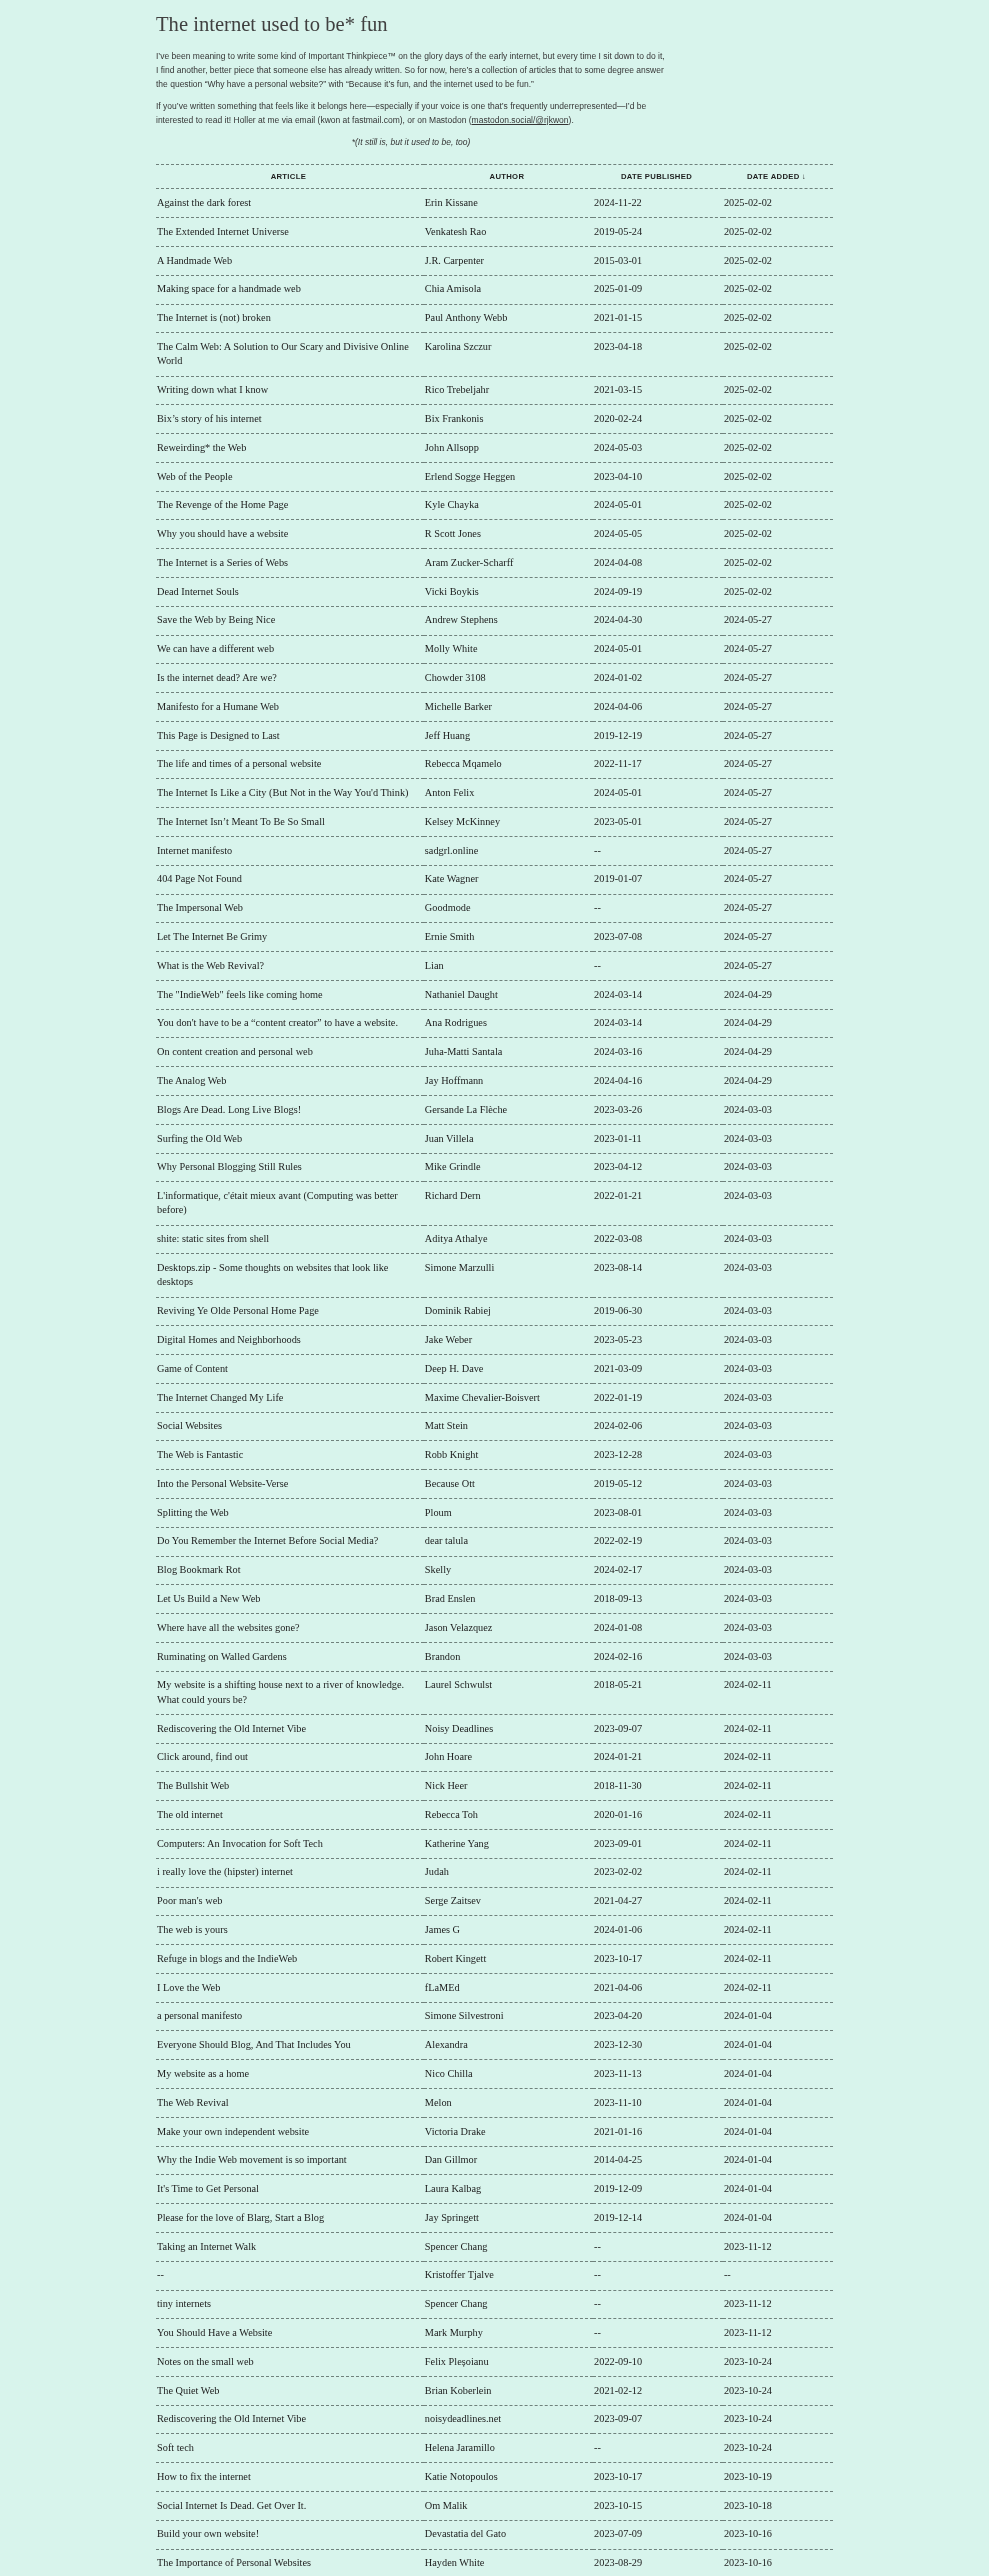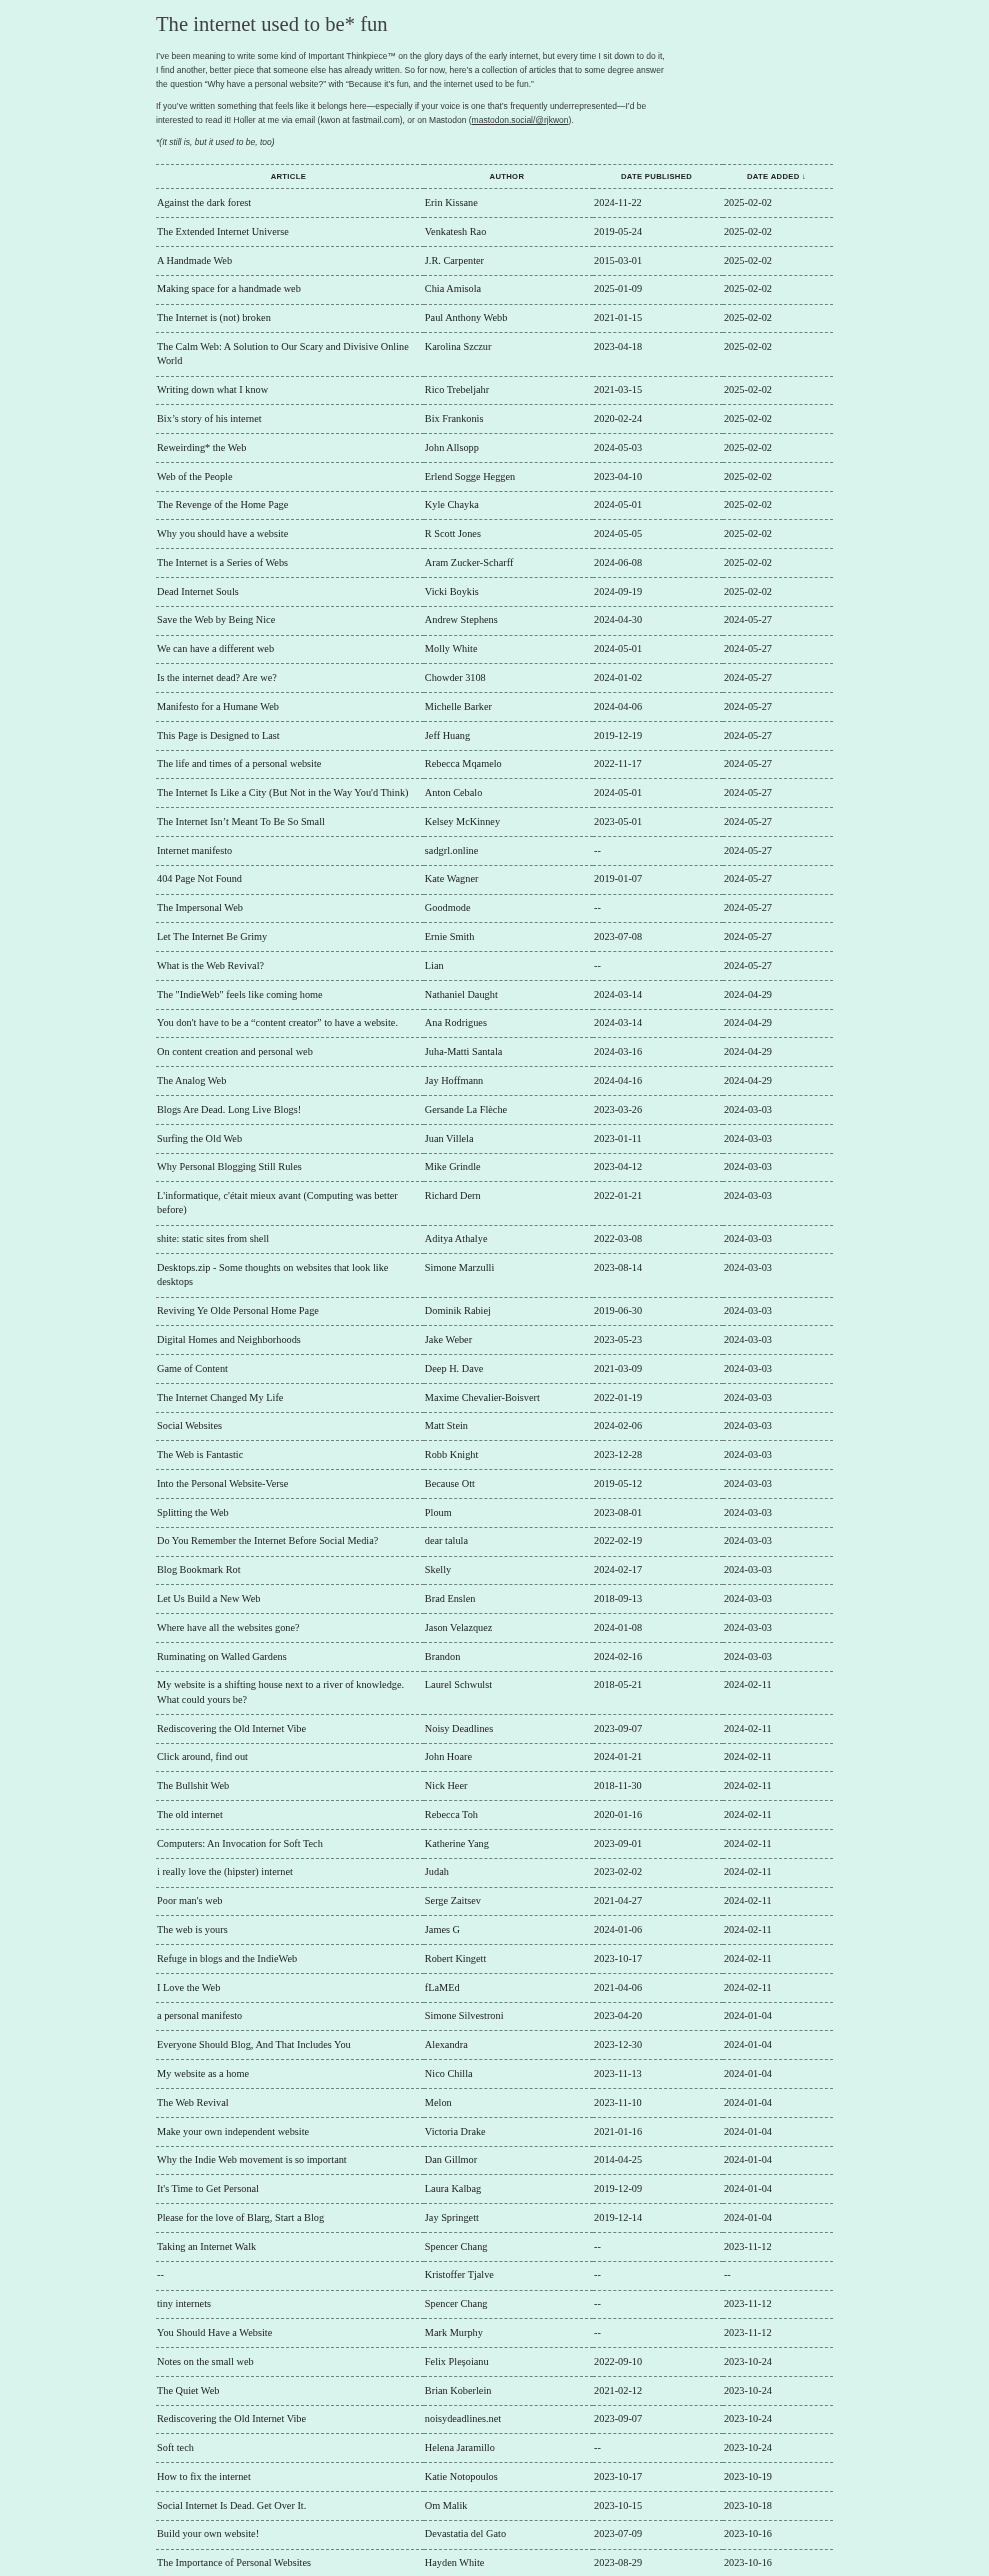--- a/index.html
+++ b/index.html
@@ -29,7 +29,7 @@
     max-width: 510px;
     color: #363636;
   }
-  p.footnote { font-style: italic; }
+  p.footnote { font-style: italic; text-align: center; }
   a.text-link {
     color: #363636;
     text-decoration: underline;

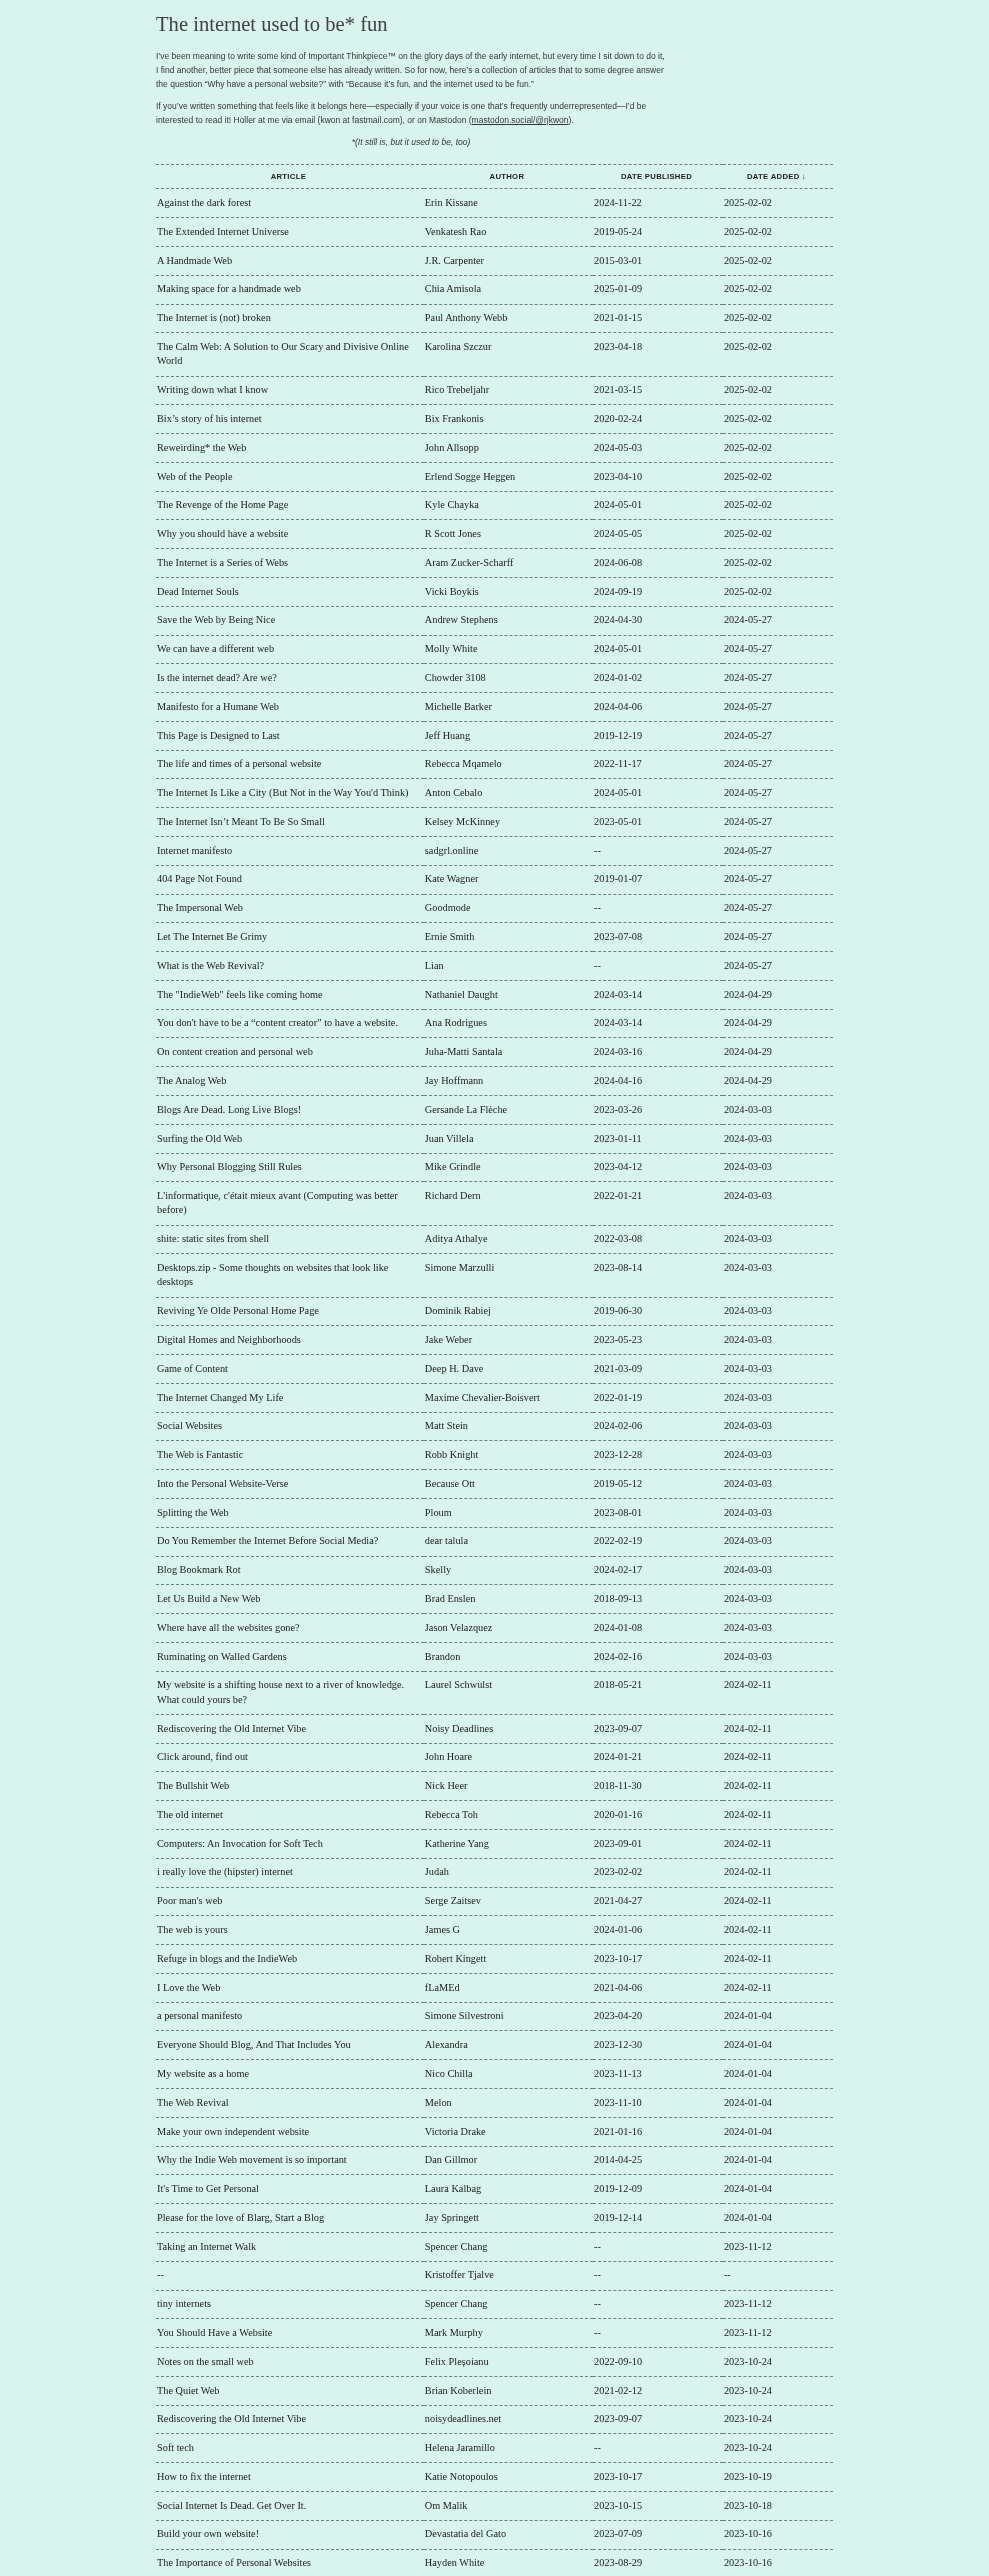--- a/index.html
+++ b/index.html
@@ -181,7 +181,7 @@
   <tr>
     <td class="col-article">The Internet is a Series of Webs</td>
     <td class="col-author">Aram Zucker-Scharff</td>
-    <td class="col-published">2024-06-08</td>
+    <td class="col-published">2024-04-08</td>
     <td class="col-added">2025-02-02</td>
   </tr>
 

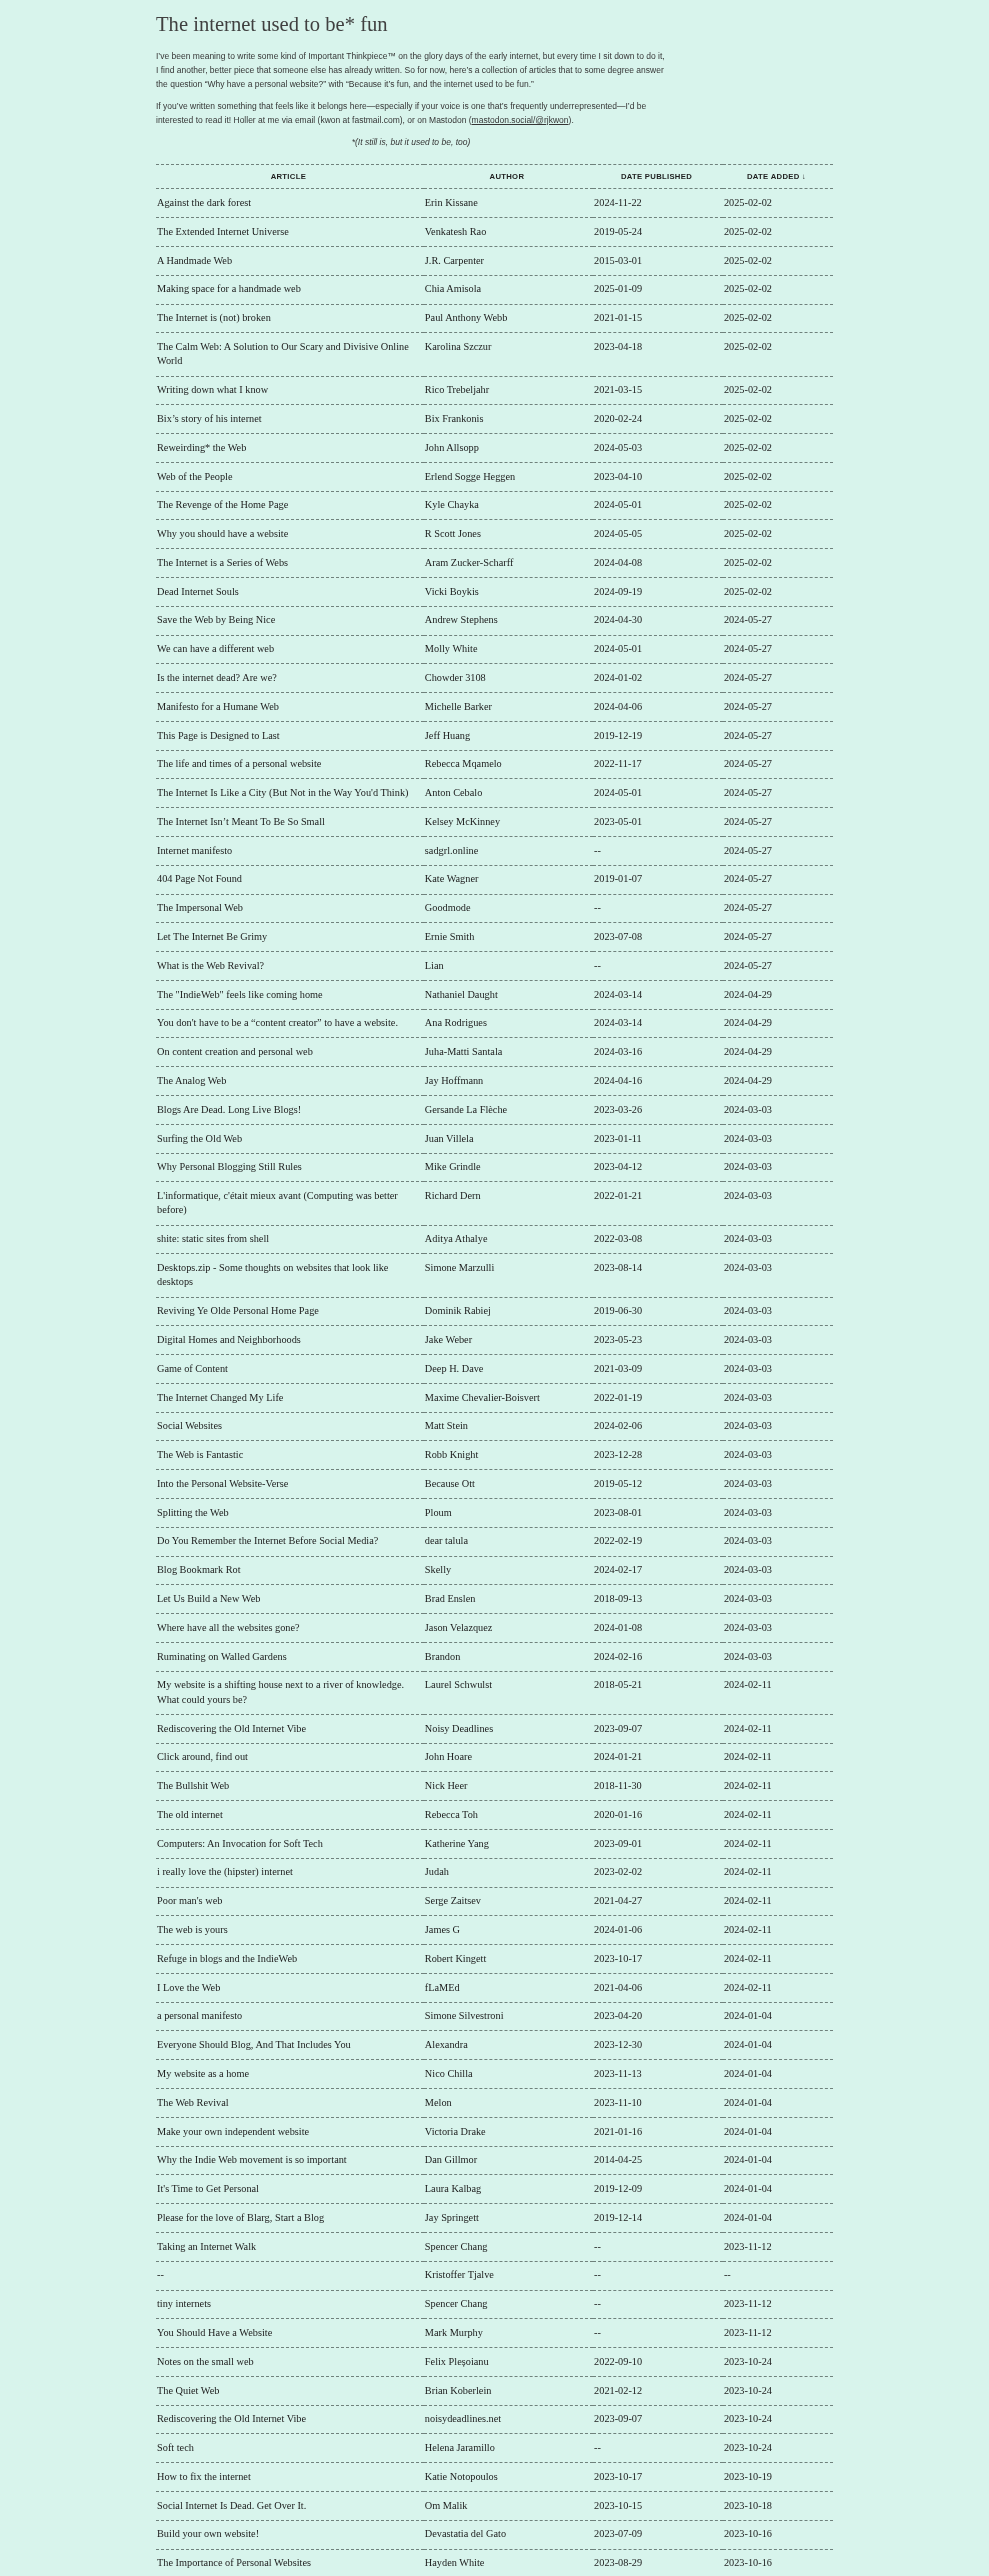--- a/index.html
+++ b/index.html
@@ -236,7 +236,7 @@
 
   <tr>
     <td class="col-article">The Internet Is Like a City (But Not in the Way You'd Think)</td>
-    <td class="col-author">Anton Cebalo</td>
+    <td class="col-author">Anton Felix</td>
     <td class="col-published">2024-05-01</td>
     <td class="col-added">2024-05-27</td>
   </tr>

